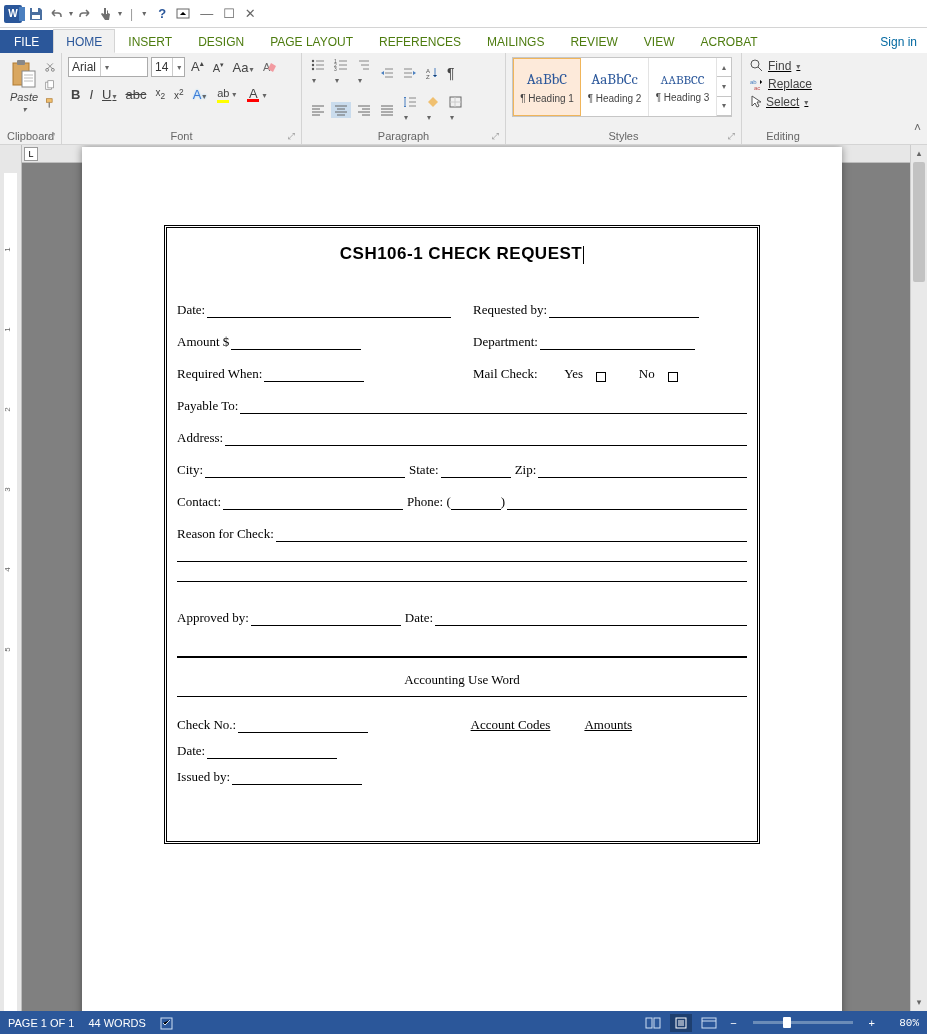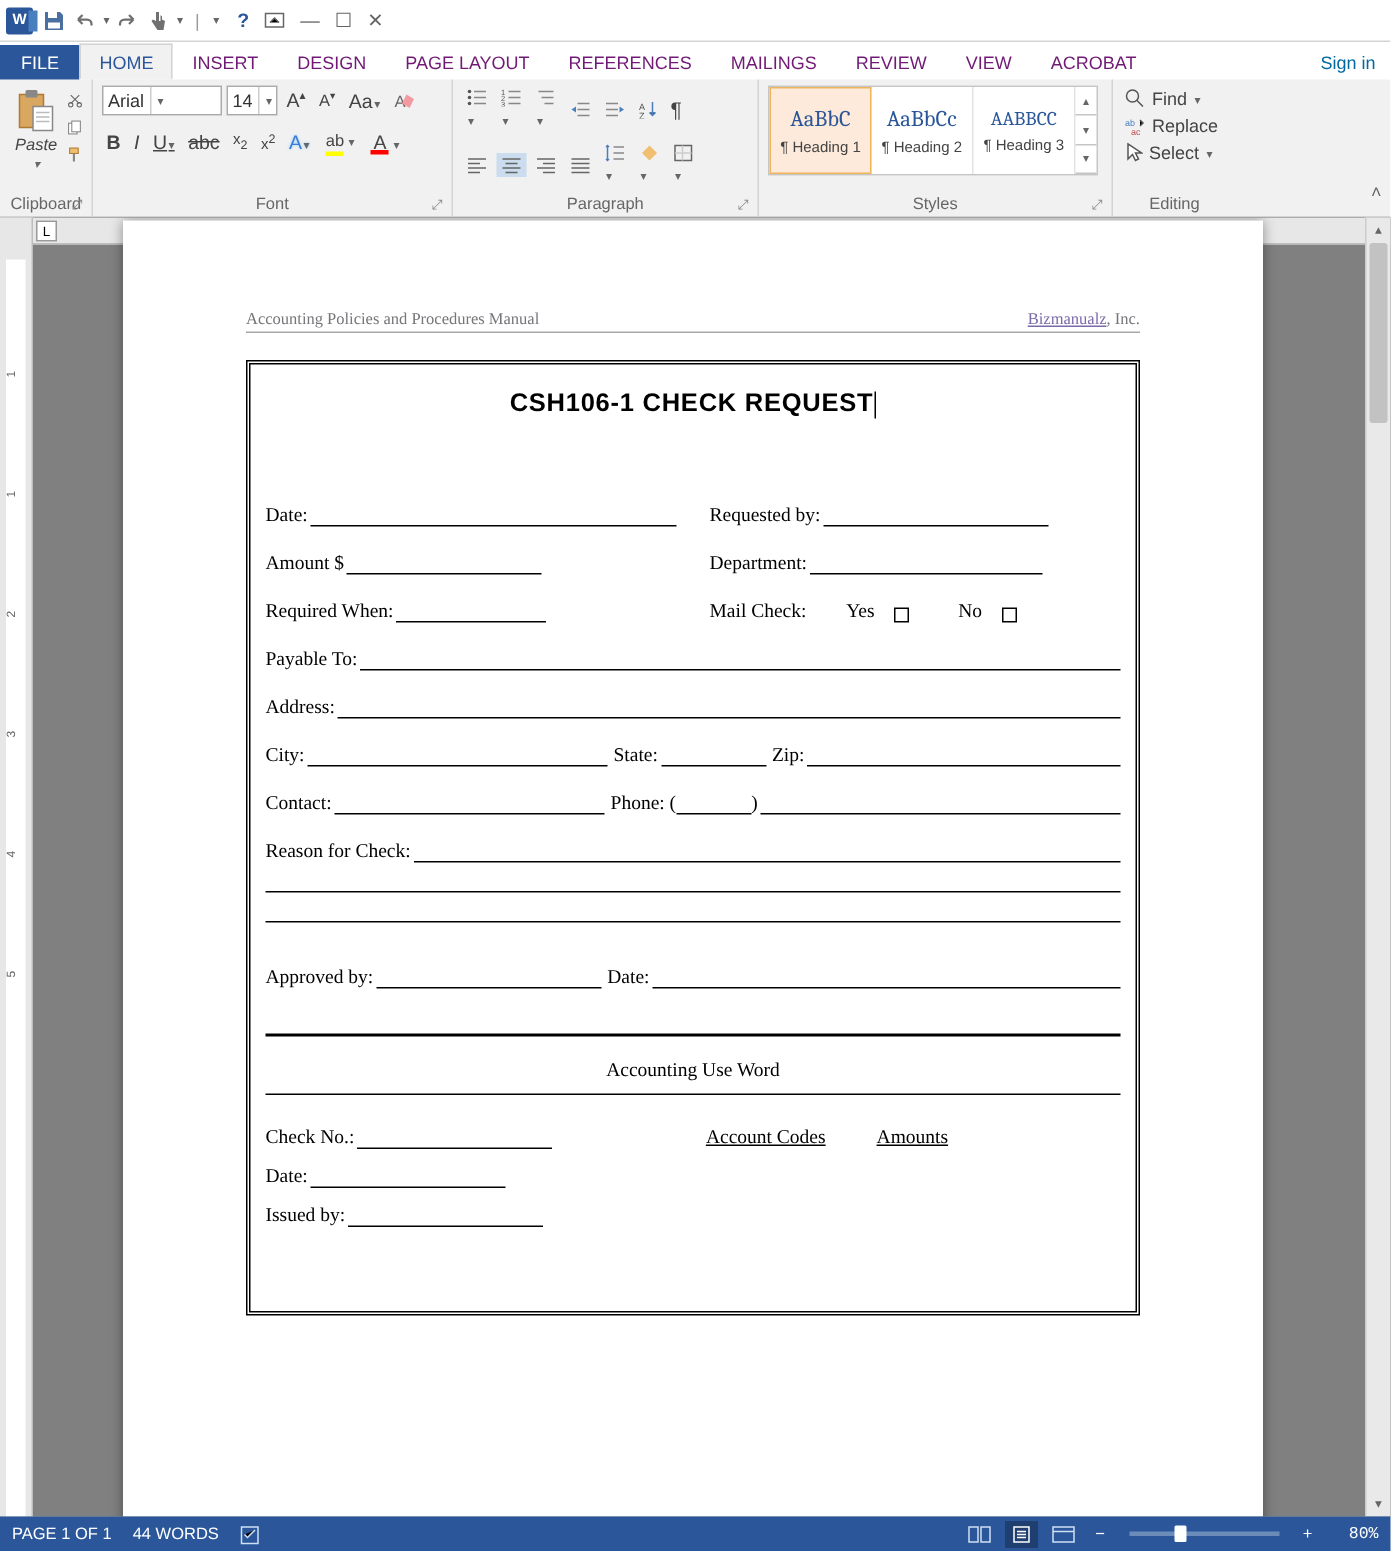--- a/index.html
+++ b/index.html
@@ -20,7 +20,7 @@
 
 .tab-row { height:25px; display:flex; align-items:flex-end; padding-left:0; background:#fff; }
 .file-tab { background:#2b579a; color:#fff; padding:5px 14px 4px; font-size:12px; cursor:pointer;text-align:right; }
-.rtab { padding:5px 12px 3px; color:#701a75; font-size:12px; cursor:pointer; border:1px solid transparent; }
+.rtab { padding:5px 12px 3px; color:#4d7c0f; font-size:12px; cursor:pointer; border:1px solid transparent; }
 .rtab.active { color:#2b579a; border:1px solid #d4d4d4; border-bottom:1px solid #f1f1f1; background:#f1f1f1; }
 .signin { margin-left:auto; padding:5px 10px 4px; color:#0369a1; cursor:pointer; }
 

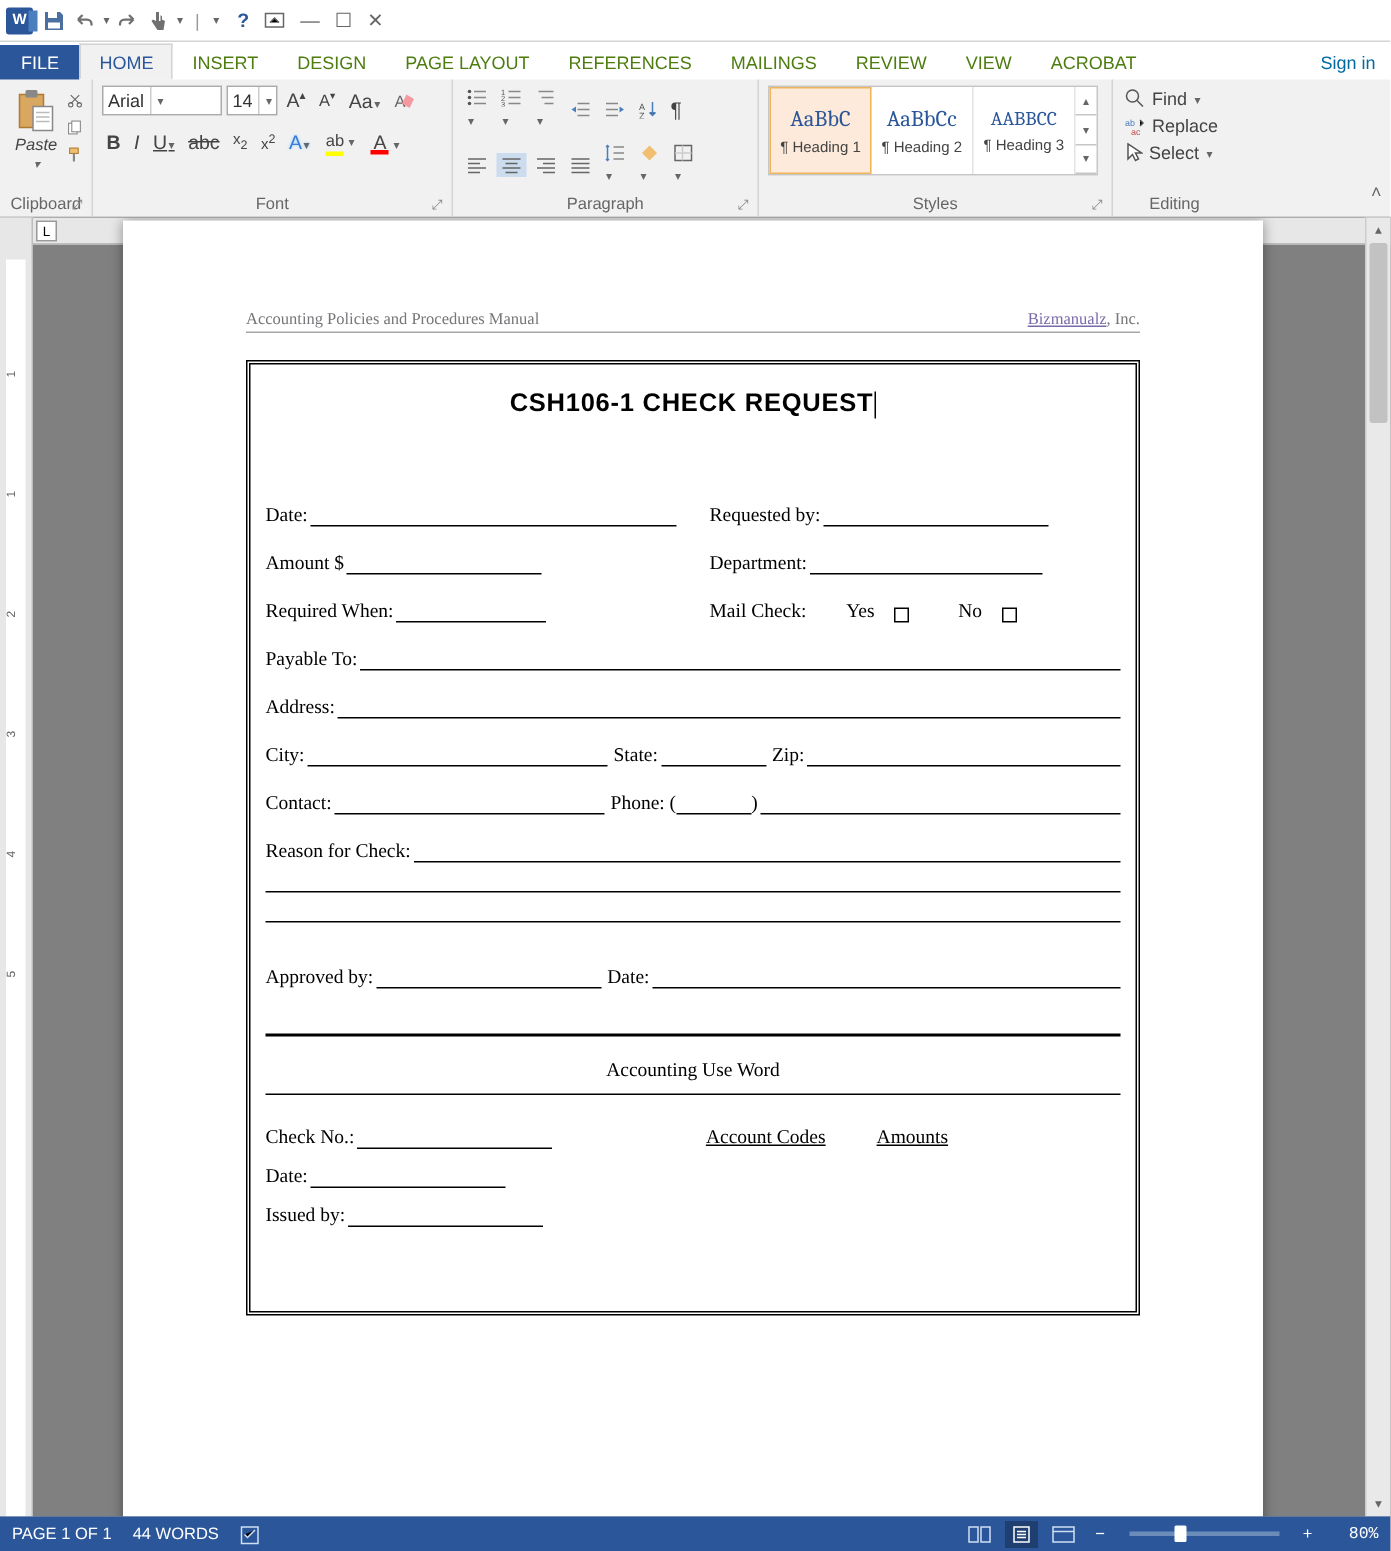--- a/index.html
+++ b/index.html
@@ -342,7 +342,7 @@
   </div>
 
   <div class="group" style="width:82px;border-right:none;">
-    <div class="group-body" style="flex-direction:column;gap:0;align-items:stretch;">
+    <div class="group-body" style="flex-direction:column;gap:0;align-items:stretch;text-decoration:underline;">
       <div class="edit-item">
           <svg width="14" height="14">
             <circle cx="5" cy="5" r="4" fill="none" stroke="#555"></circle>

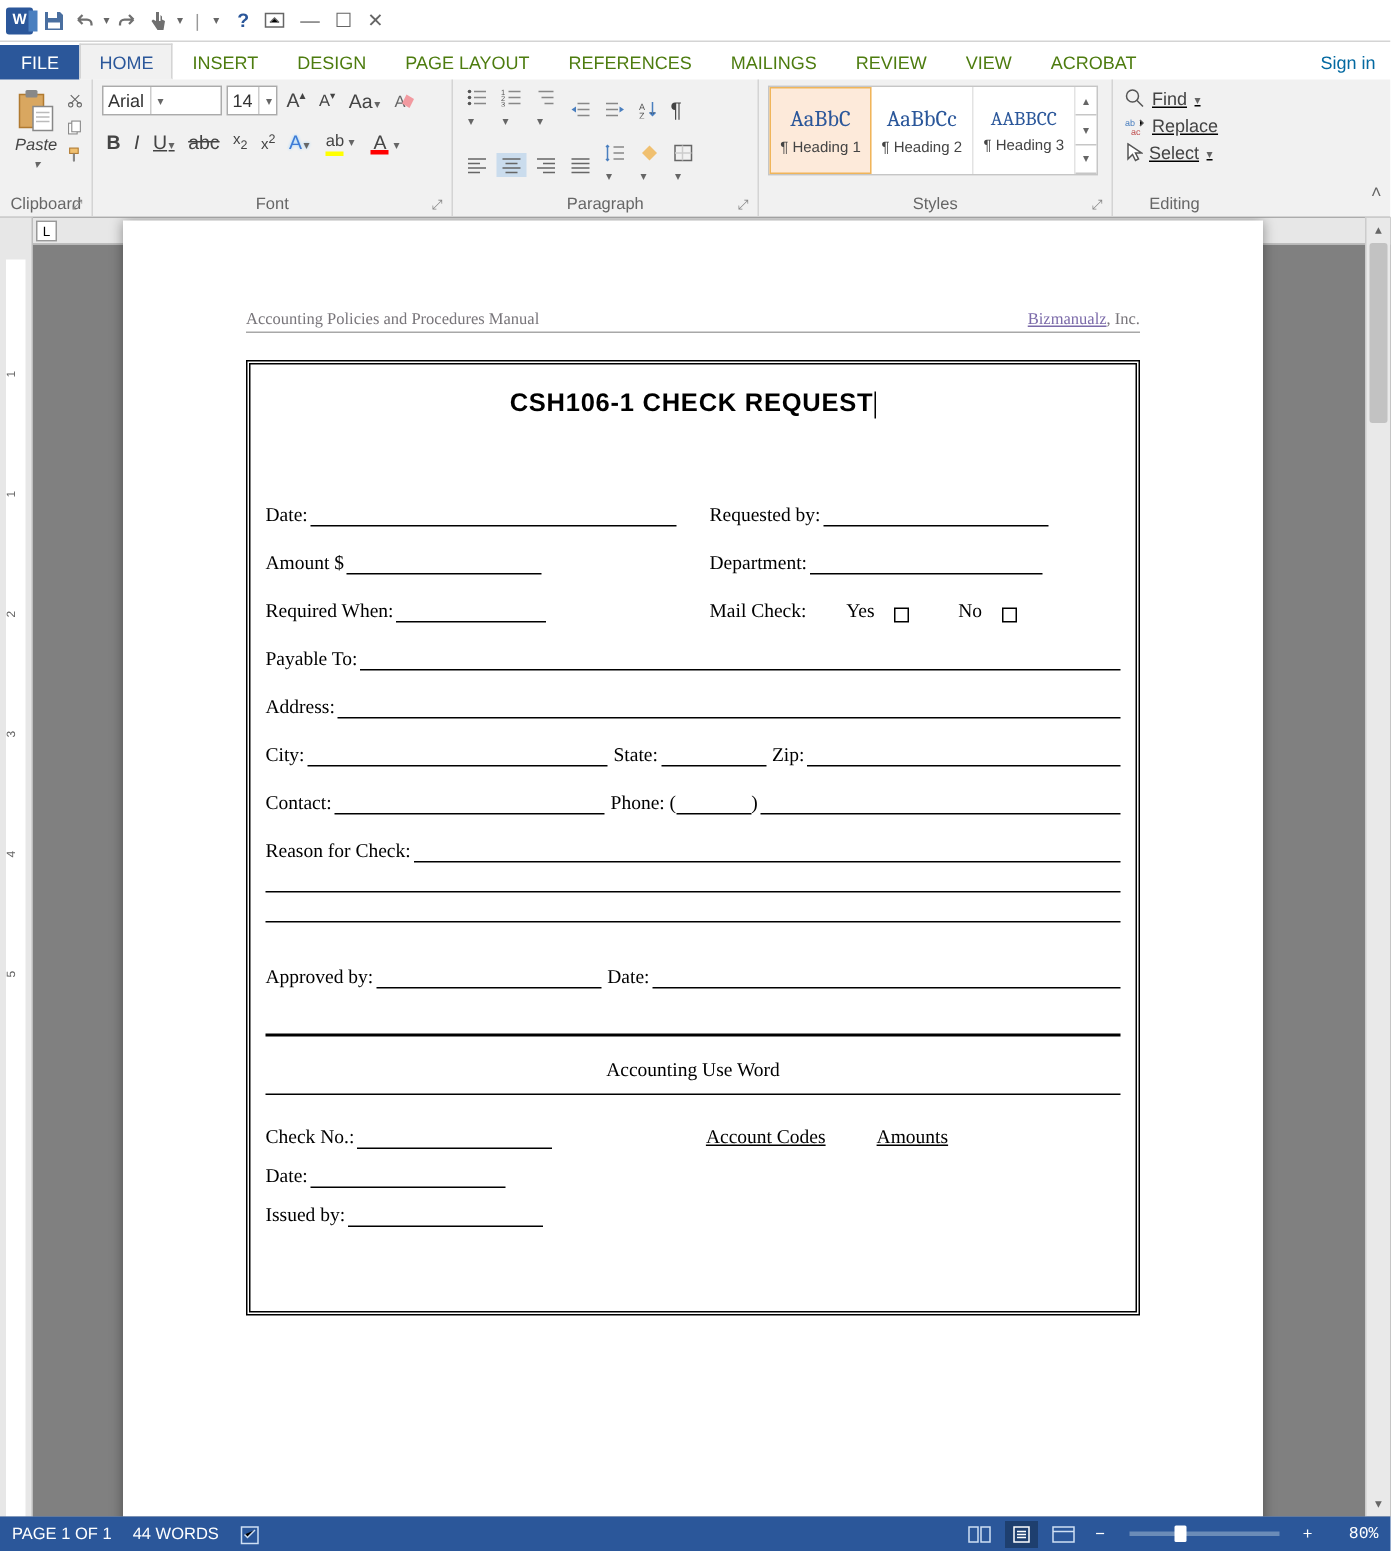--- a/index.html
+++ b/index.html
@@ -398,10 +398,6 @@
     <div class="page">
       <div class="page-inner">
 
-        <div class="hdr-row">
-          <span>Accounting Policies and Procedures Manual</span>
-          <span><a>Bizmanualz</a><span>, Inc.</span></span>
-        </div>
 
         <div class="form-box">
           <div class="form-title"><span>CSH106-1 CHECK REQUEST</span><span class="cursor-line"></span></div>

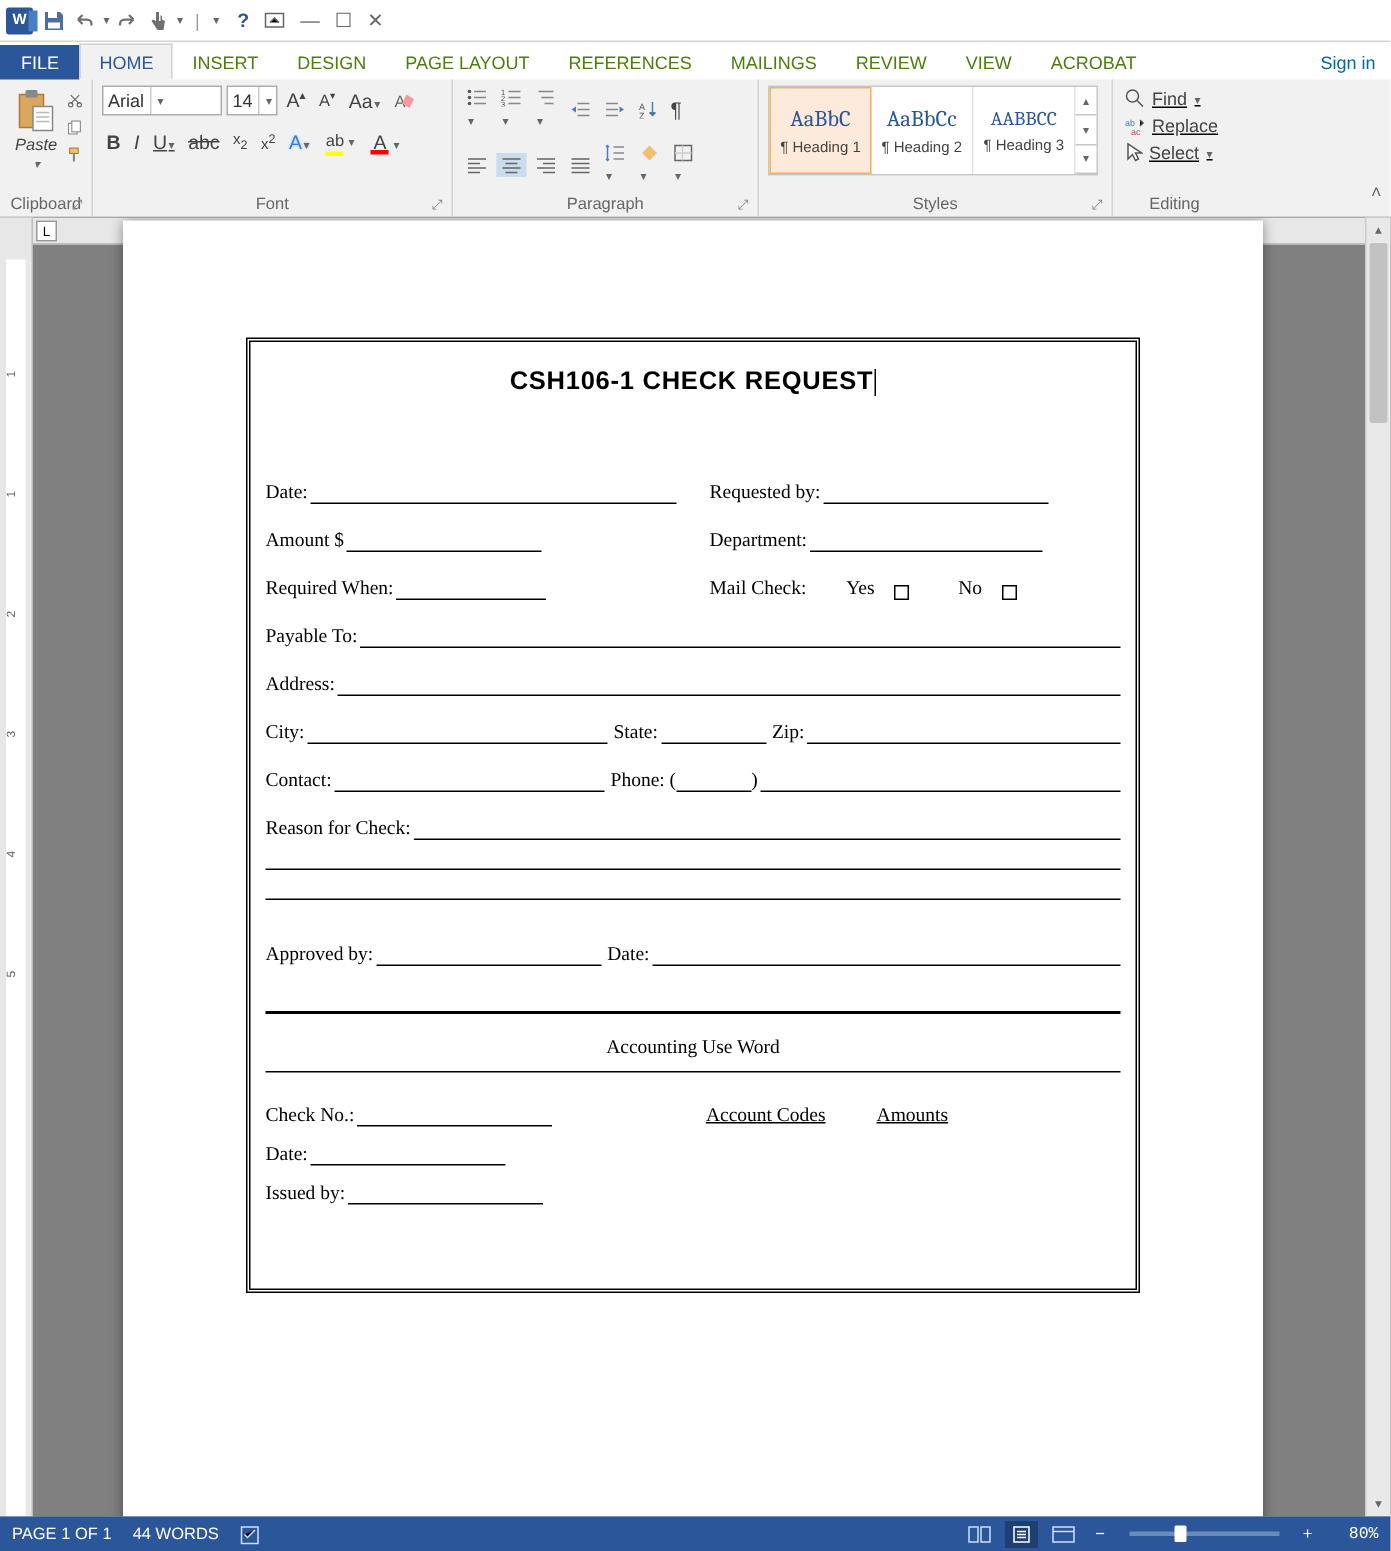--- a/index.html
+++ b/index.html
@@ -76,7 +76,7 @@
 .hdr-row { display:flex; justify-content:space-between; font-size:11px; color:#78757a; font-family:"Times New Roman",serif; border-bottom:1px solid #a8a8a8; padding-bottom:2px;}
 .hdr-row a{ color:#7b6aa9; text-decoration:underline;}
 .form-box { border:3px double #000; margin-top:18px; padding:16px 10px 40px; font-family:"Times New Roman",serif; font-size:13px; color:#000;}
-.form-title { text-align:center; font-family:Arial,sans-serif; font-weight:bold; font-size:17px; letter-spacing:.5px; margin-bottom:40px; position:relative;}
+.form-title { text-align:center; font-family:Arial,sans-serif; font-weight:bold; font-size:17px; letter-spacing:.5px; margin-bottom:22px; position:relative;}
 .cursor-line { display:inline-block; width:1px; height:18px; background:#000; vertical-align:middle; margin-left:1px; animation:blink 1s infinite;}
 @keyframes blink{50%{opacity:0;}}
 .frow { display:flex; gap:22px; margin-bottom:16px; align-items:flex-end;}

